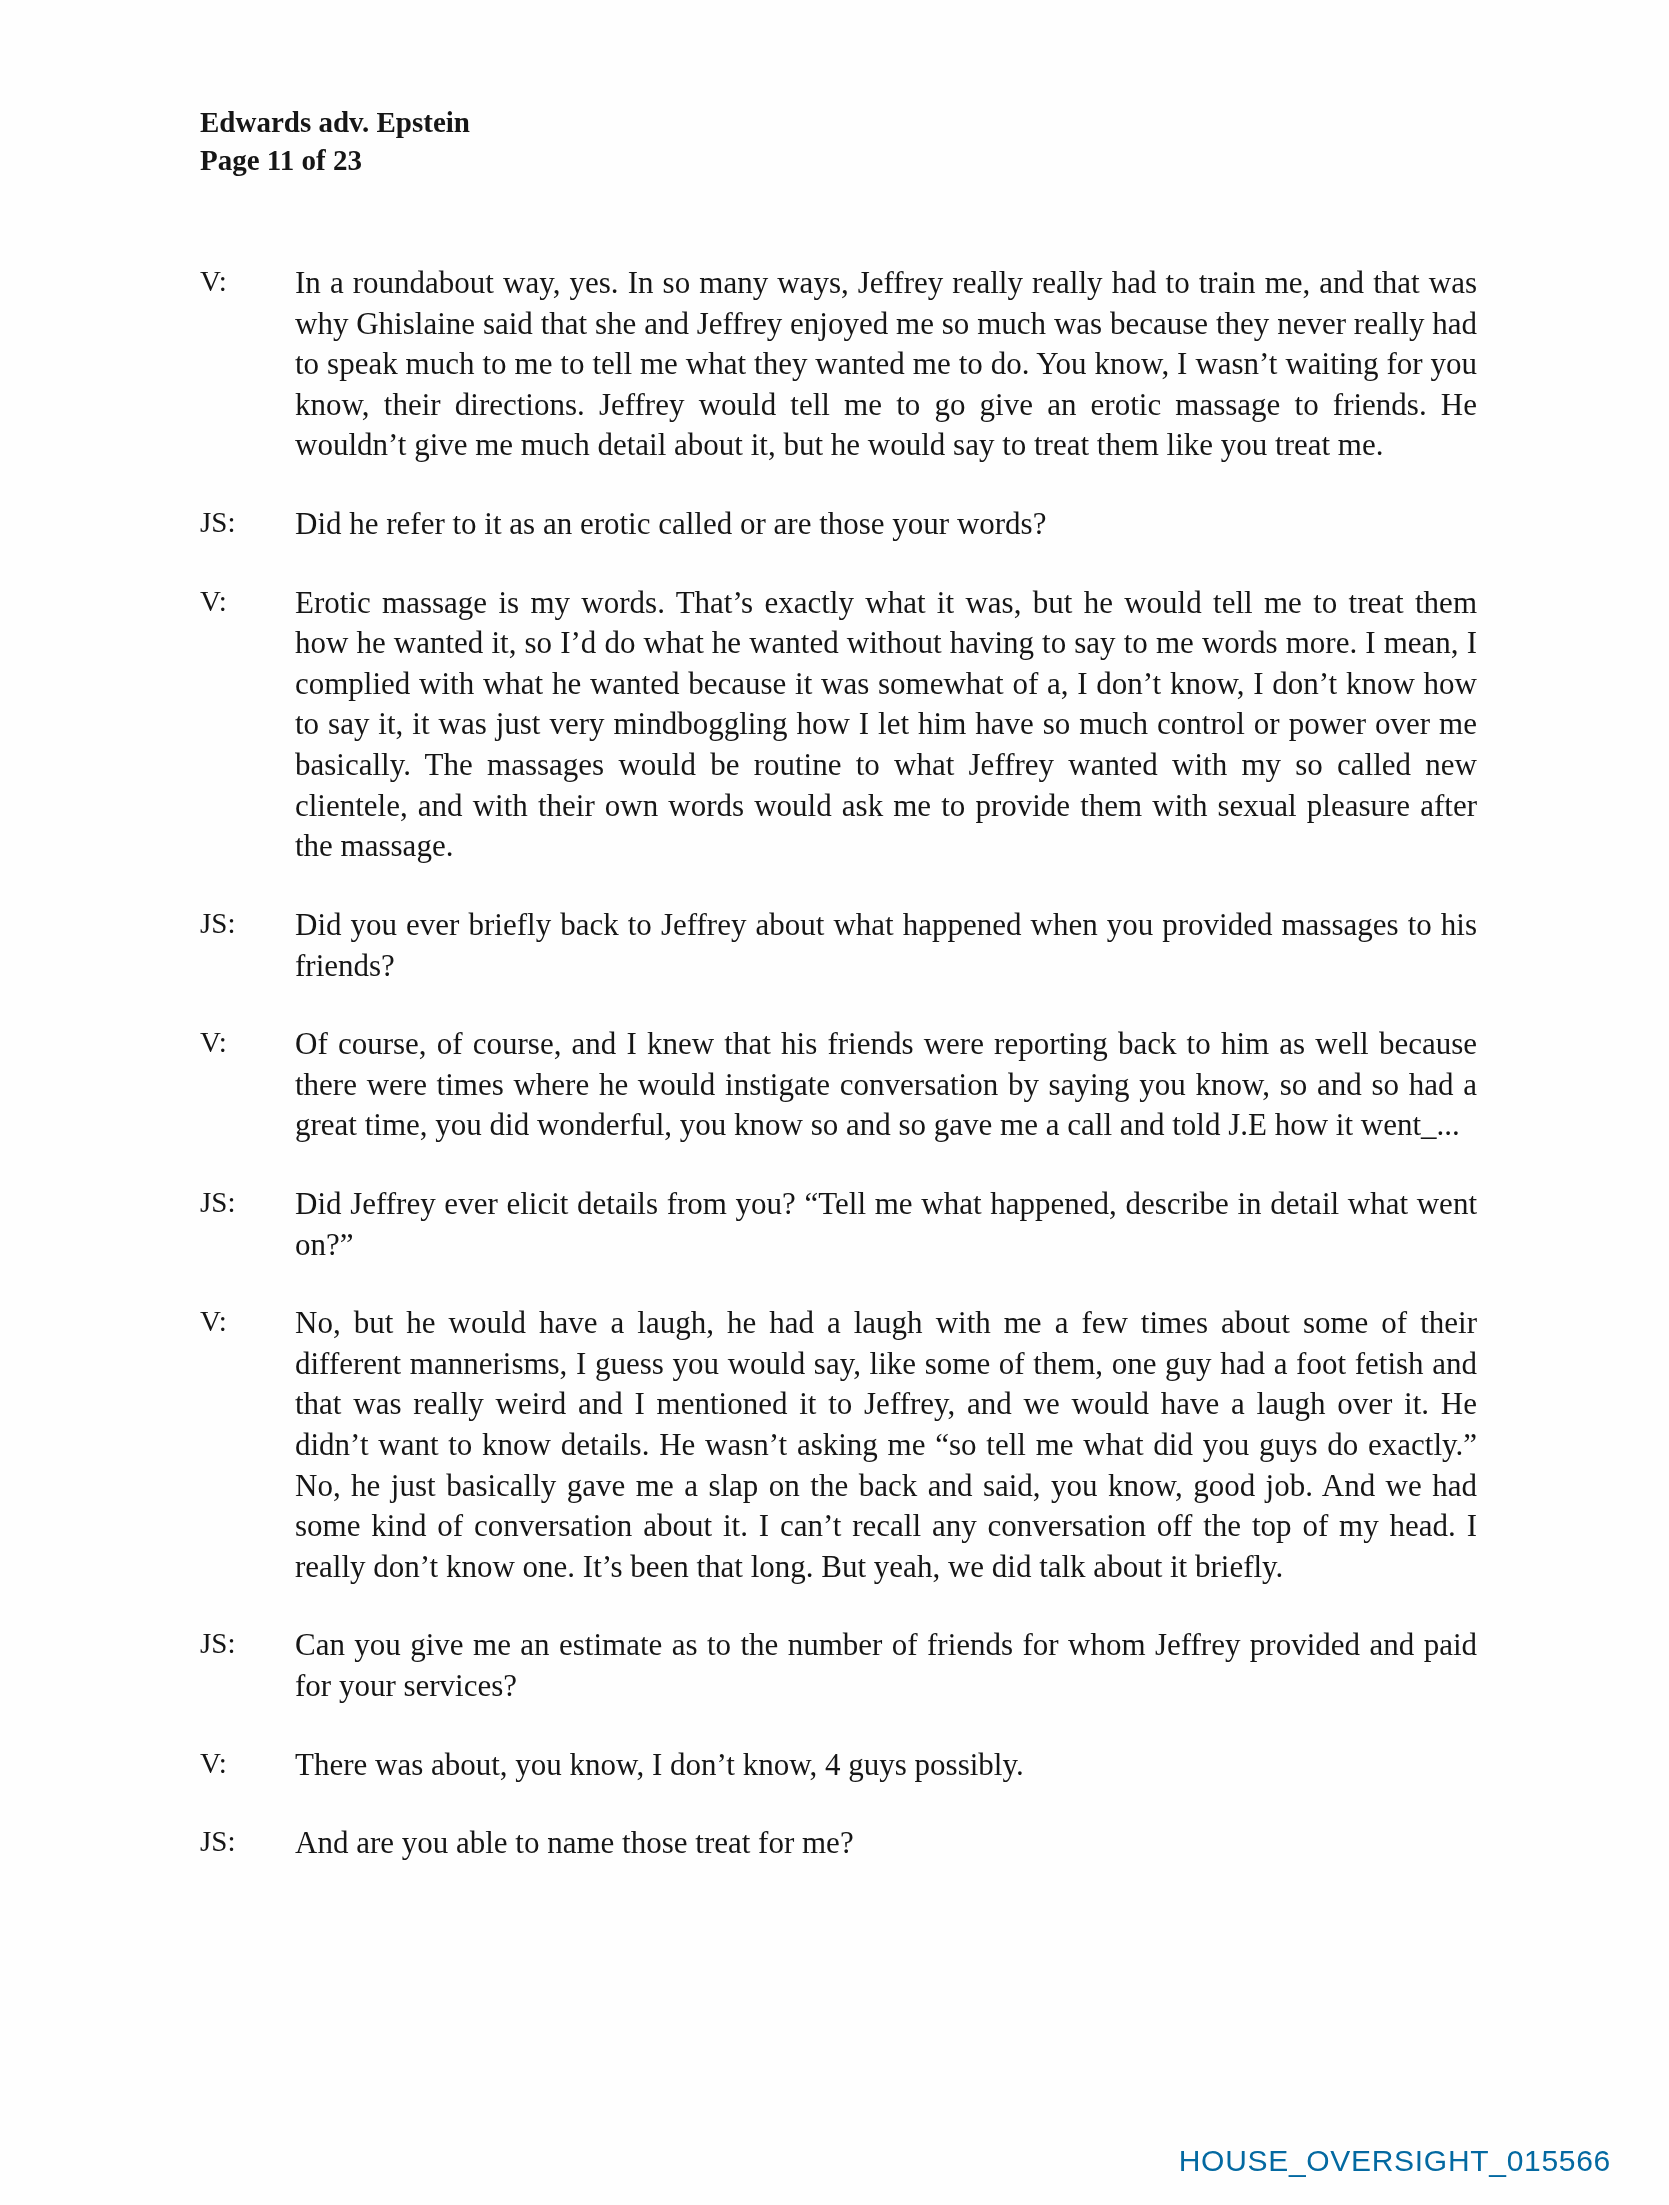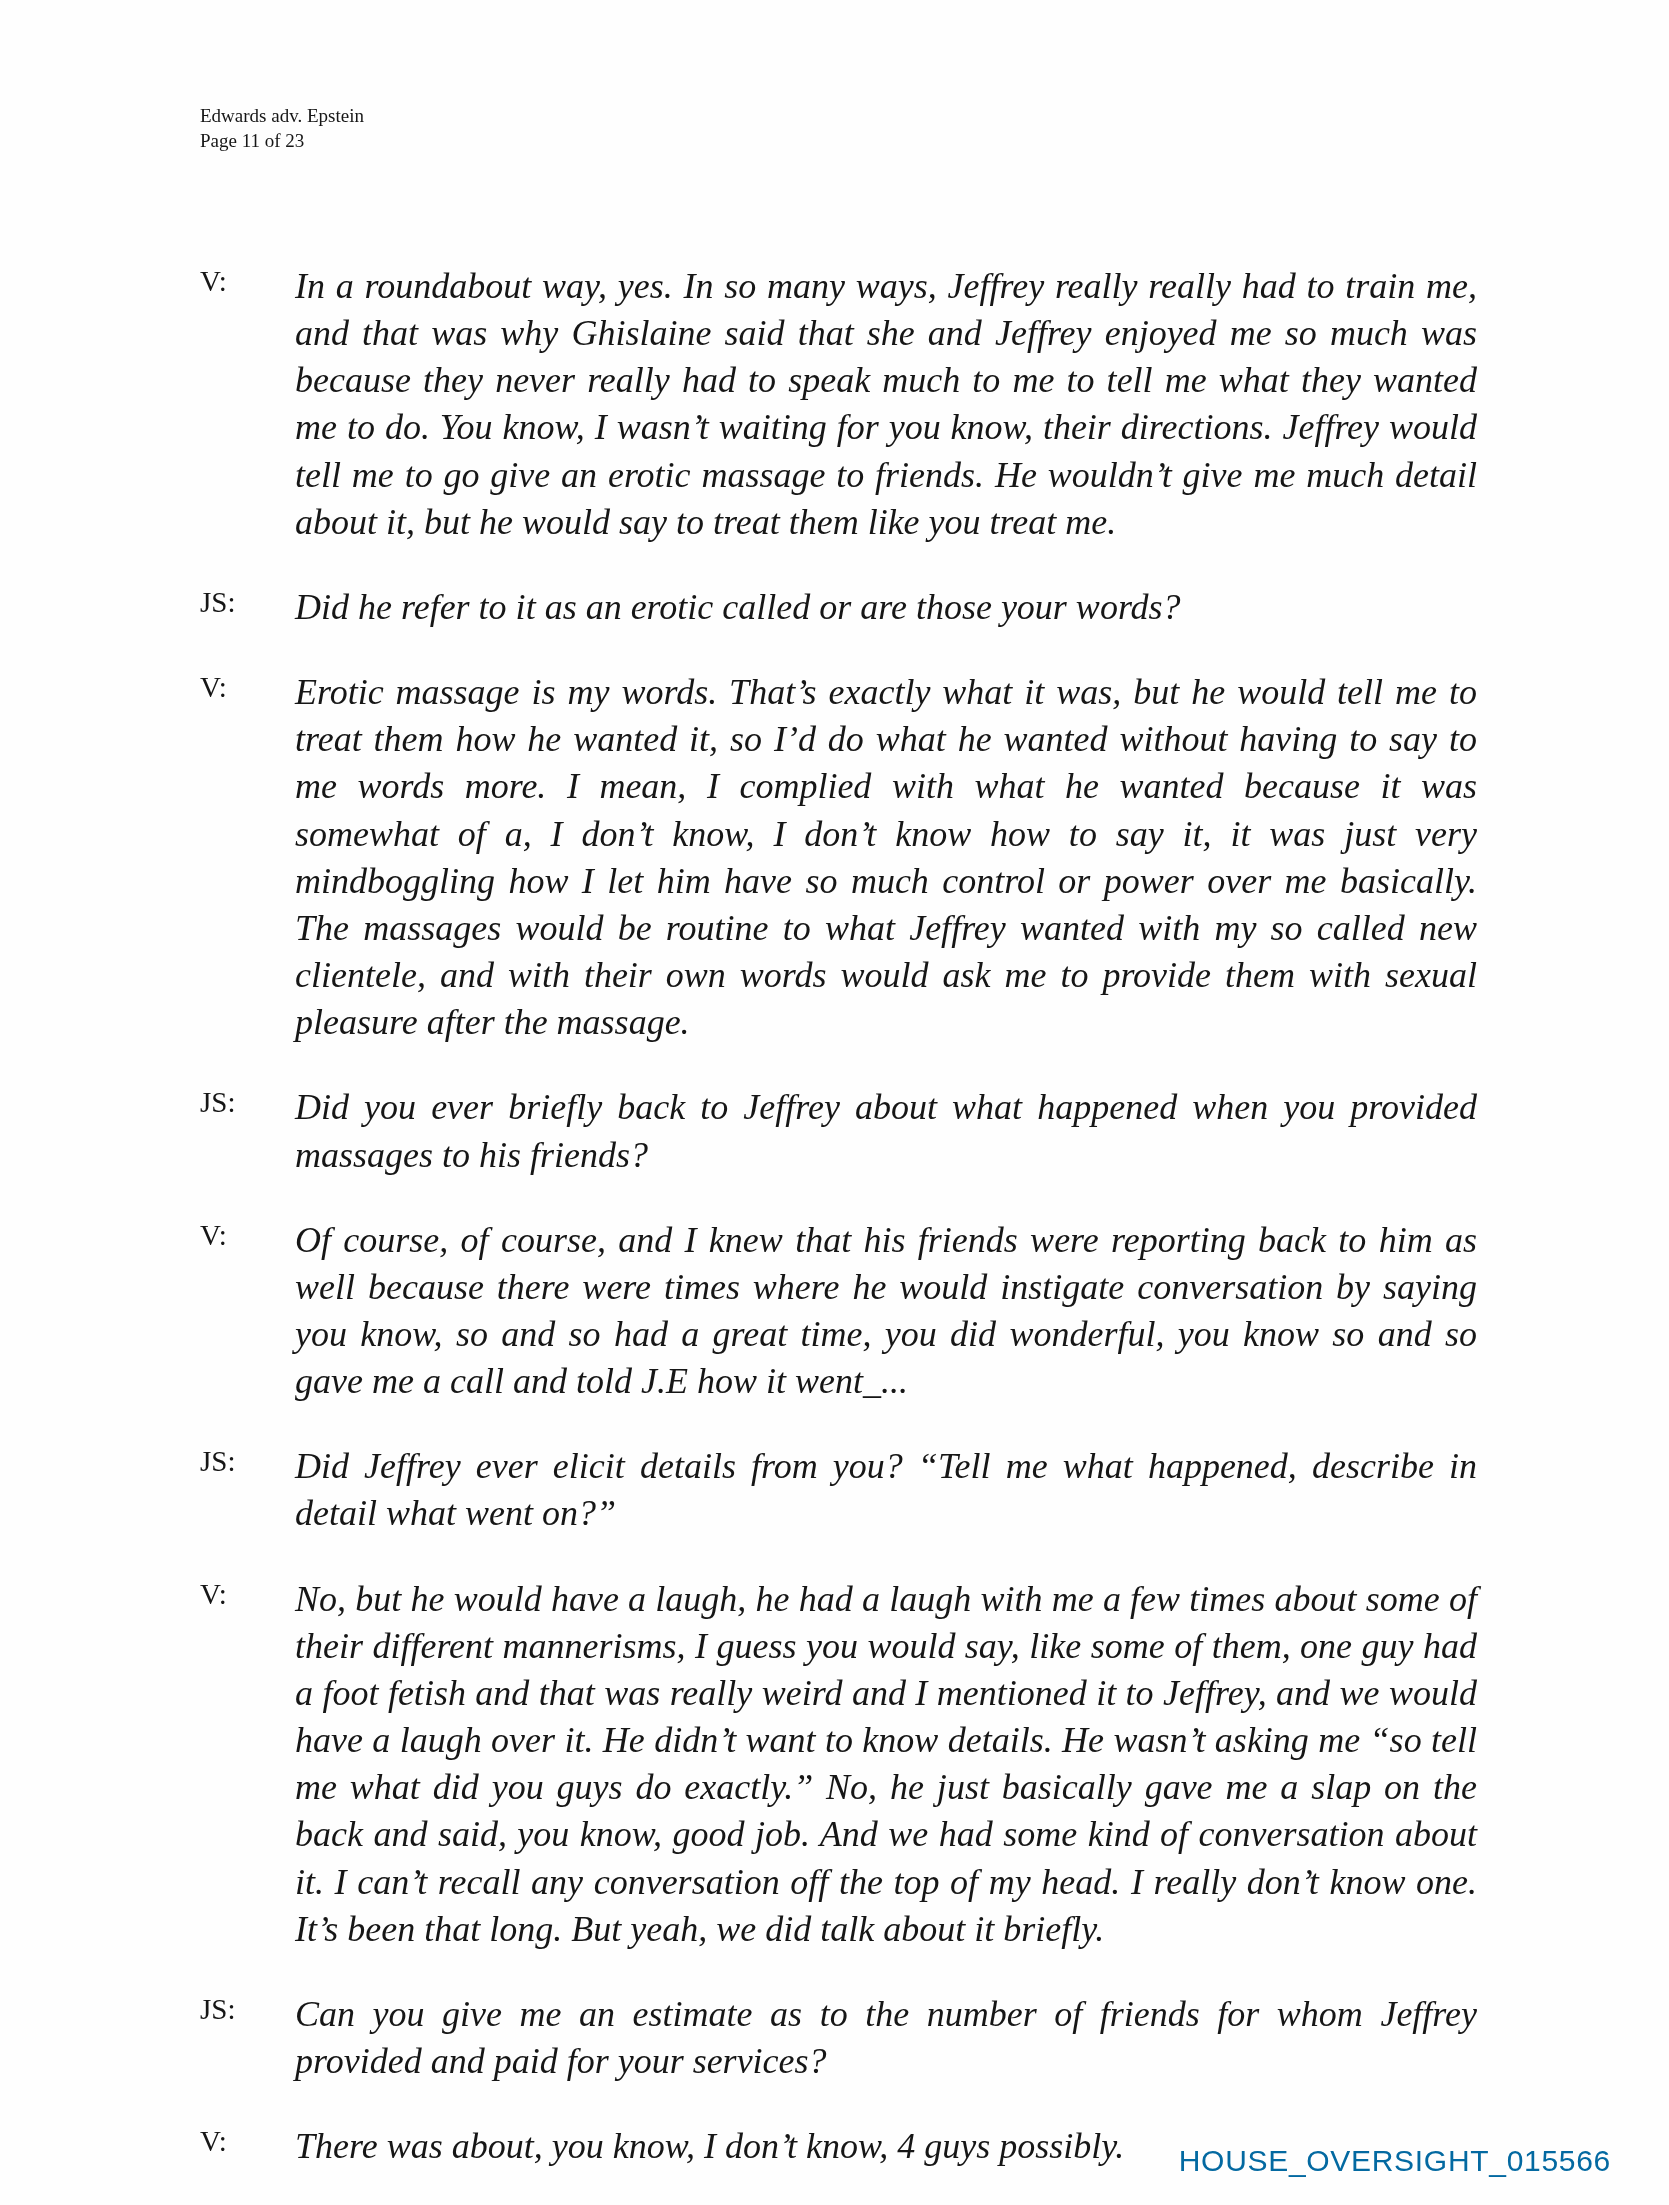--- a/index.html
+++ b/index.html
@@ -20,9 +20,10 @@
     position: absolute;
     left: 200px;
     top: 103px;
-    font-size: 19px;
+    font-size: 29px;
     line-height: 1.32;
     white-space: nowrap;
+    font-weight: bold;
   }
   .transcript {
     position: absolute;

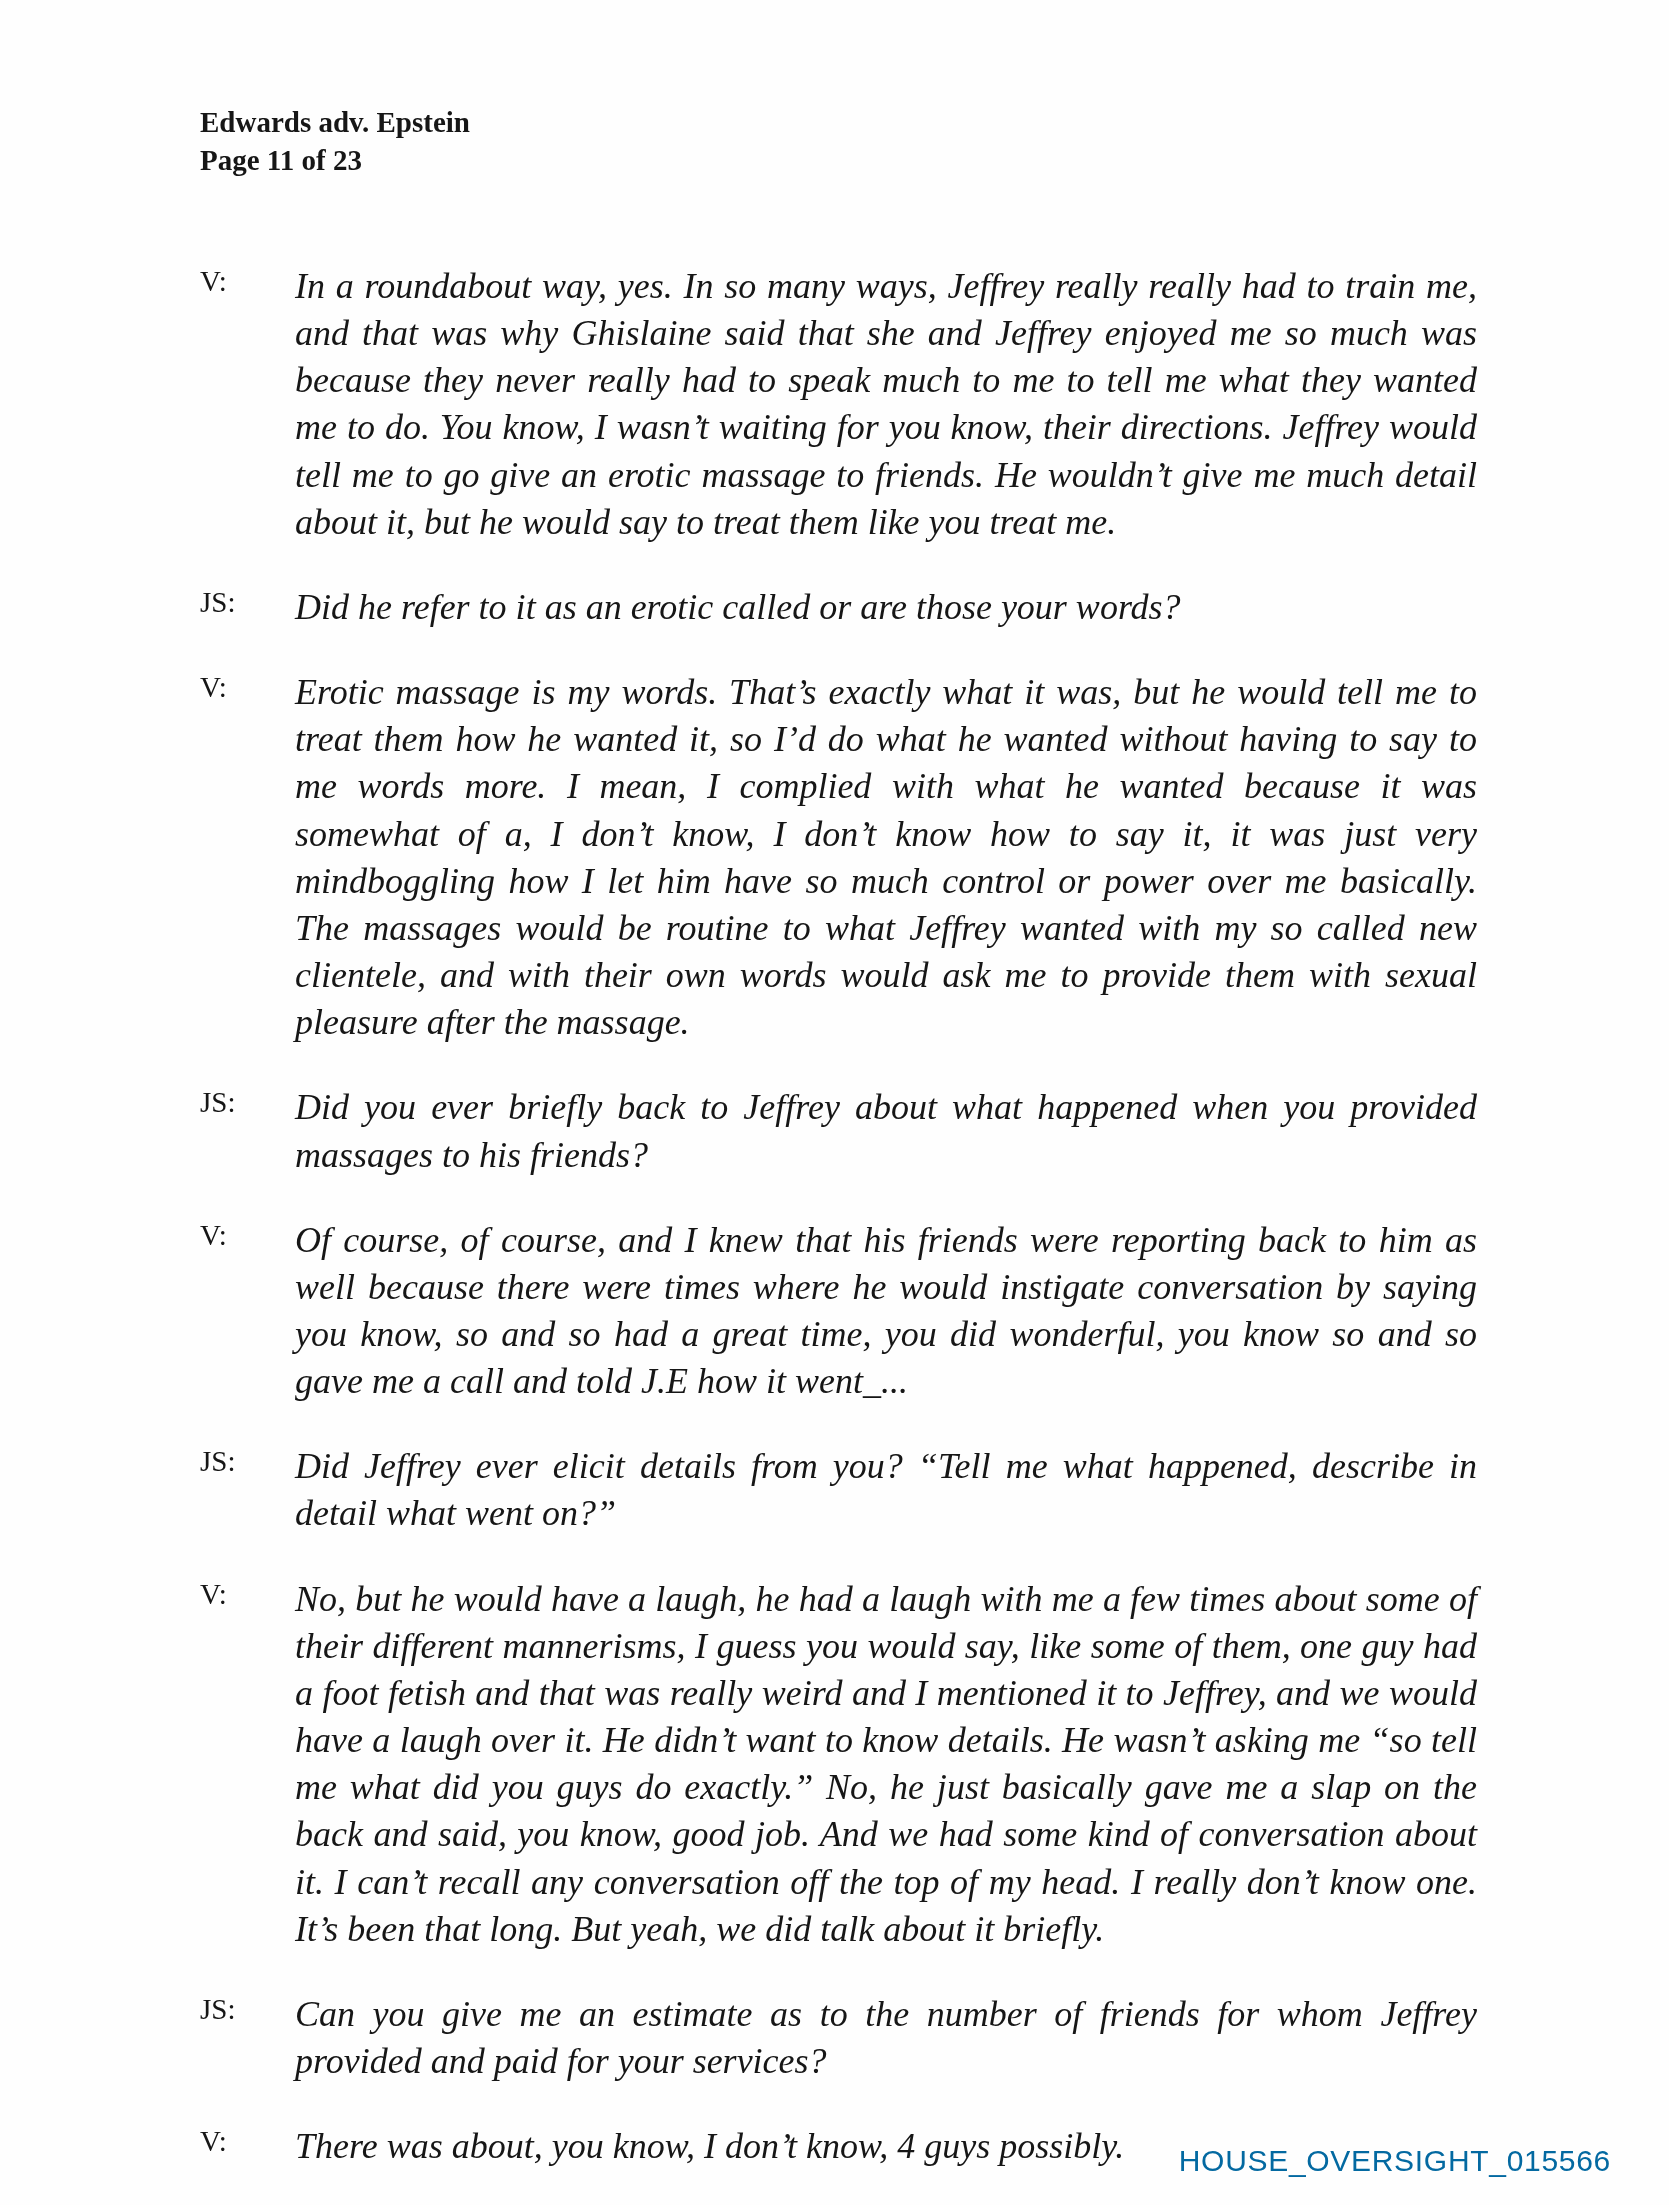--- a/index.html
+++ b/index.html
@@ -44,10 +44,9 @@
   }
   .speech {
     width: 1182px;
-    font-size: 36px;
+    font-size: 31px;
     line-height: 1.31;
     text-align: justify;
-    font-style: italic;
   }
   .bates-stamp {
     position: absolute;

